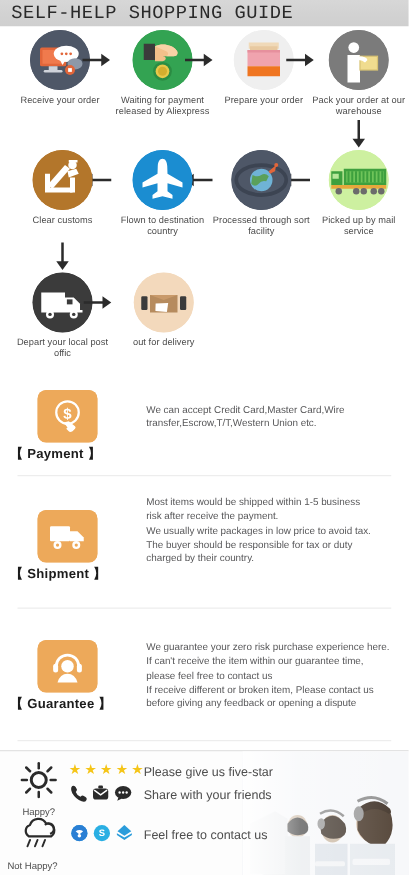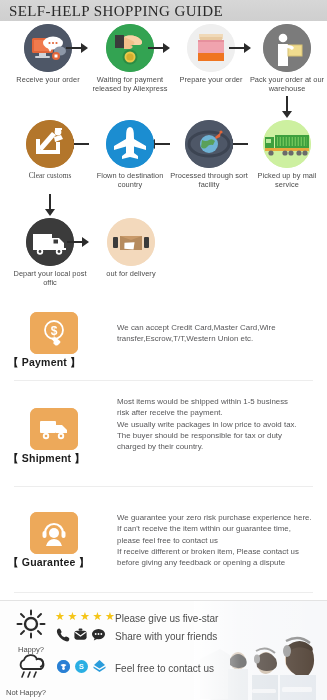--- a/index.html
+++ b/index.html
@@ -18,7 +18,7 @@
   }
   .header-title {
     position:absolute; left:9px; top:1px;
-    font-family:Liberation Serif, serif;
+    font-family:Liberation Mono, monospace;
     font-size:15px; letter-spacing:.4px; color:#2a2a2a; line-height:20px;
     white-space:nowrap;
   }

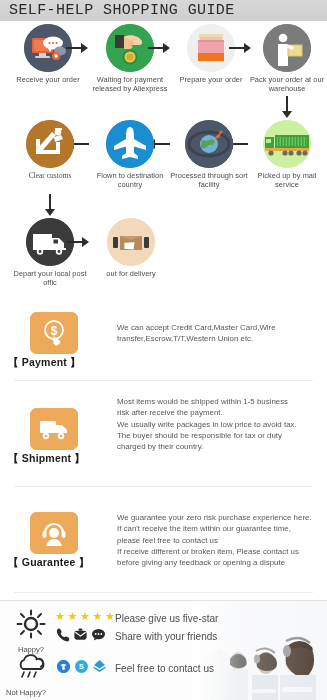--- a/index.html
+++ b/index.html
@@ -272,7 +272,7 @@
         <div class="head"></div>
     </div>
 
-    <div class="step" style="left:10px; top:98px;font-family:Liberation Serif, serif;">
+    <div class="step" style="left:10px; top:98px;">
       <div class="circ" style="background:#b3762b;">
         <svg viewBox="0 0 48 48" width="48" height="48">
           <circle cx="24" cy="24" r="24" fill="#b3762b"></circle>

